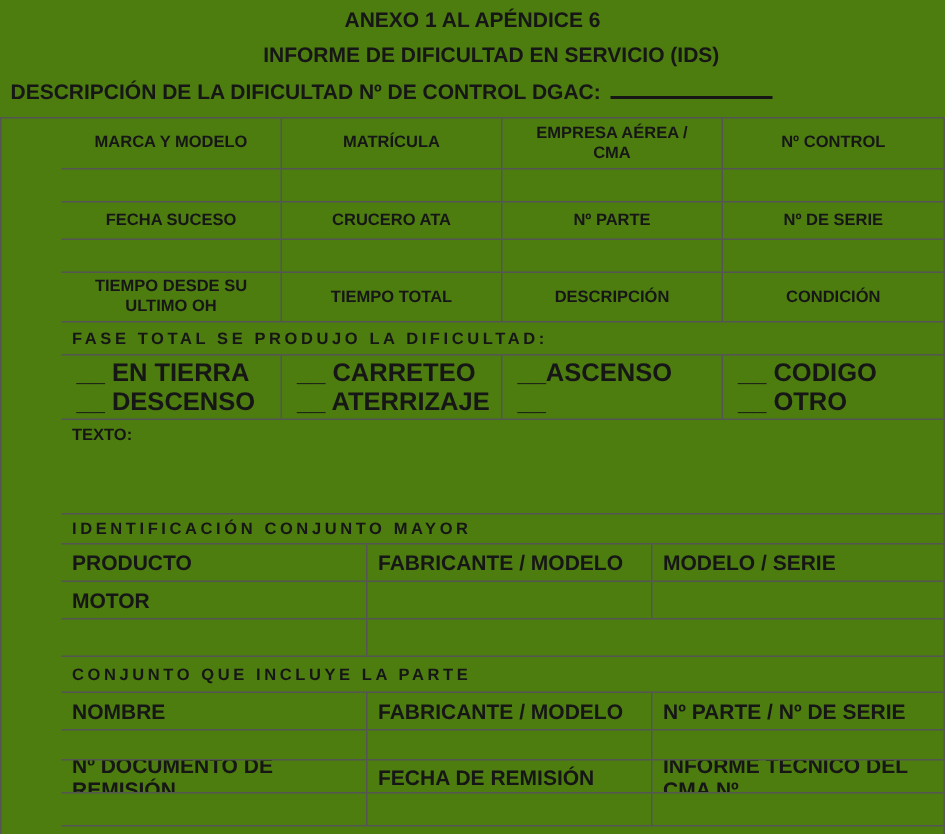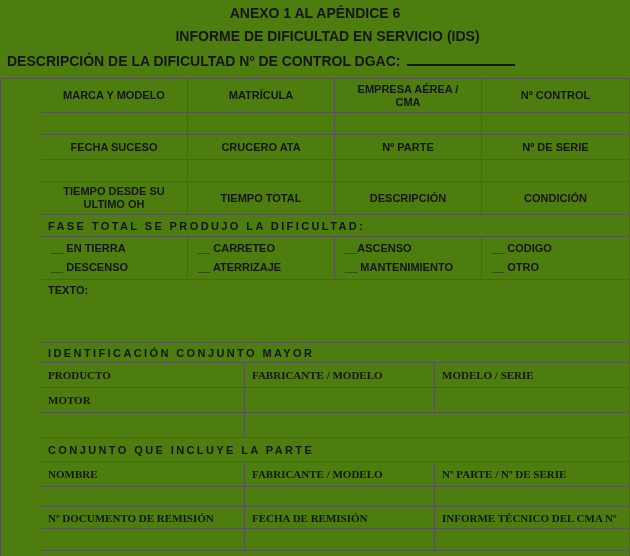--- a/index.html
+++ b/index.html
@@ -34,7 +34,7 @@
   .lc { display:flex; align-items:center; font-size:11px; padding:0 7px;font-family:Liberation Serif, serif; }
   .sec { display:flex; align-items:center; font-size:11px; letter-spacing:2.4px;
          padding:0 7px; white-space:nowrap; }
-  .opt { font-size:11px; line-height:19px; padding:2px 0 0 10px; }
+  .opt { font-size:17px; line-height:19px; padding:2px 0 0 10px; }
   .texto { font-size:11px; padding:4px 7px; }
   .norb { border-bottom:none !important; }
 </style>

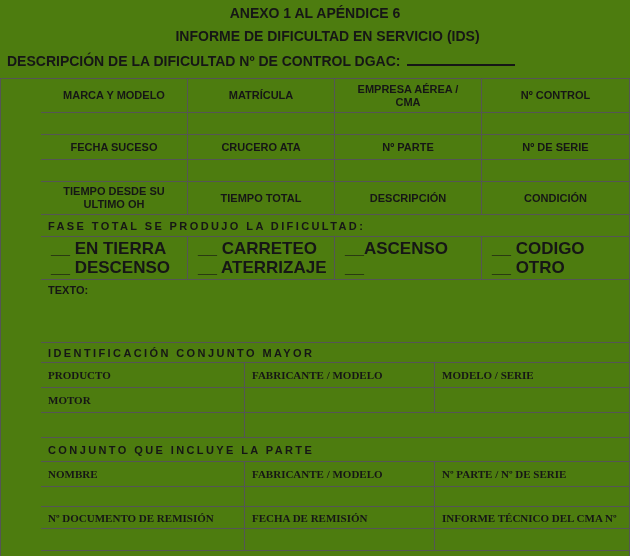--- a/index.html
+++ b/index.html
@@ -31,7 +31,7 @@
   .hc { display:flex; align-items:center; justify-content:center; text-align:center;
         font-size:11px; line-height:13px; padding:0 10px; }
   .hc.tight { padding:0 20px; }
-  .lc { display:flex; align-items:center; font-size:11px; padding:0 7px;font-family:Liberation Serif, serif; }
+  .lc { display:flex; align-items:center; font-size:14px; padding:0 7px; }
   .sec { display:flex; align-items:center; font-size:11px; letter-spacing:2.4px;
          padding:0 7px; white-space:nowrap; }
   .opt { font-size:17px; line-height:19px; padding:2px 0 0 10px; }

